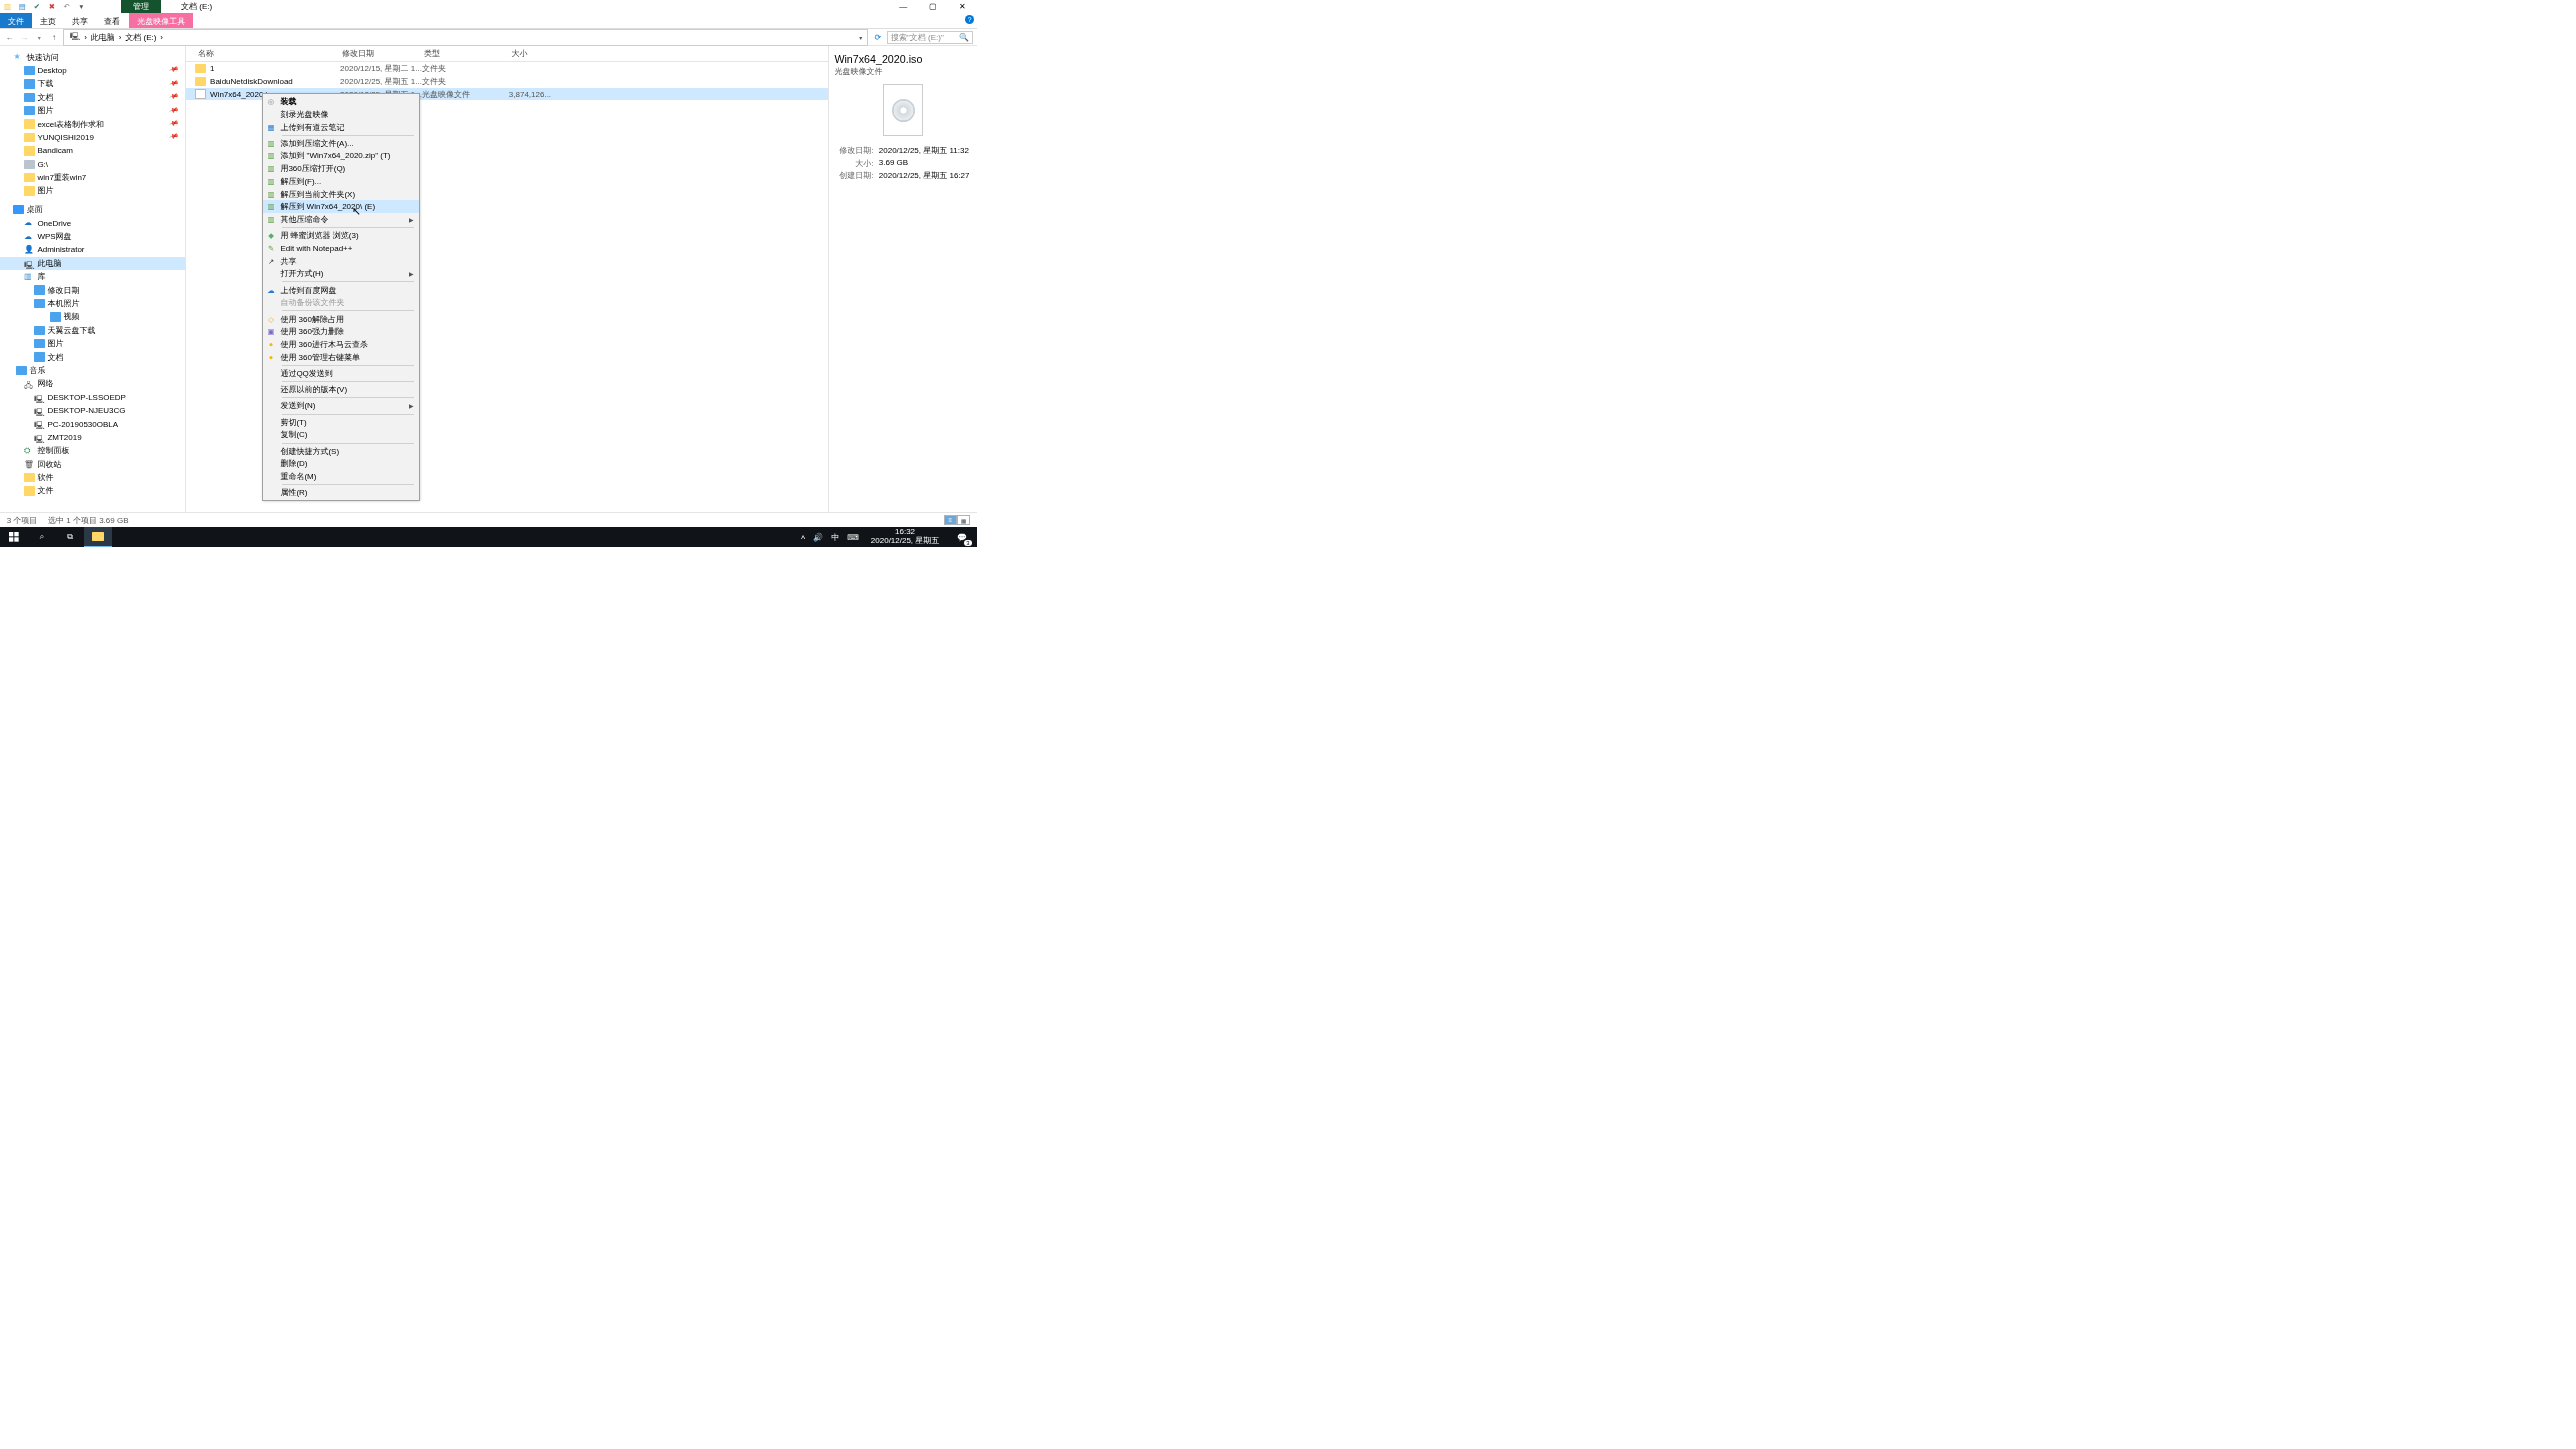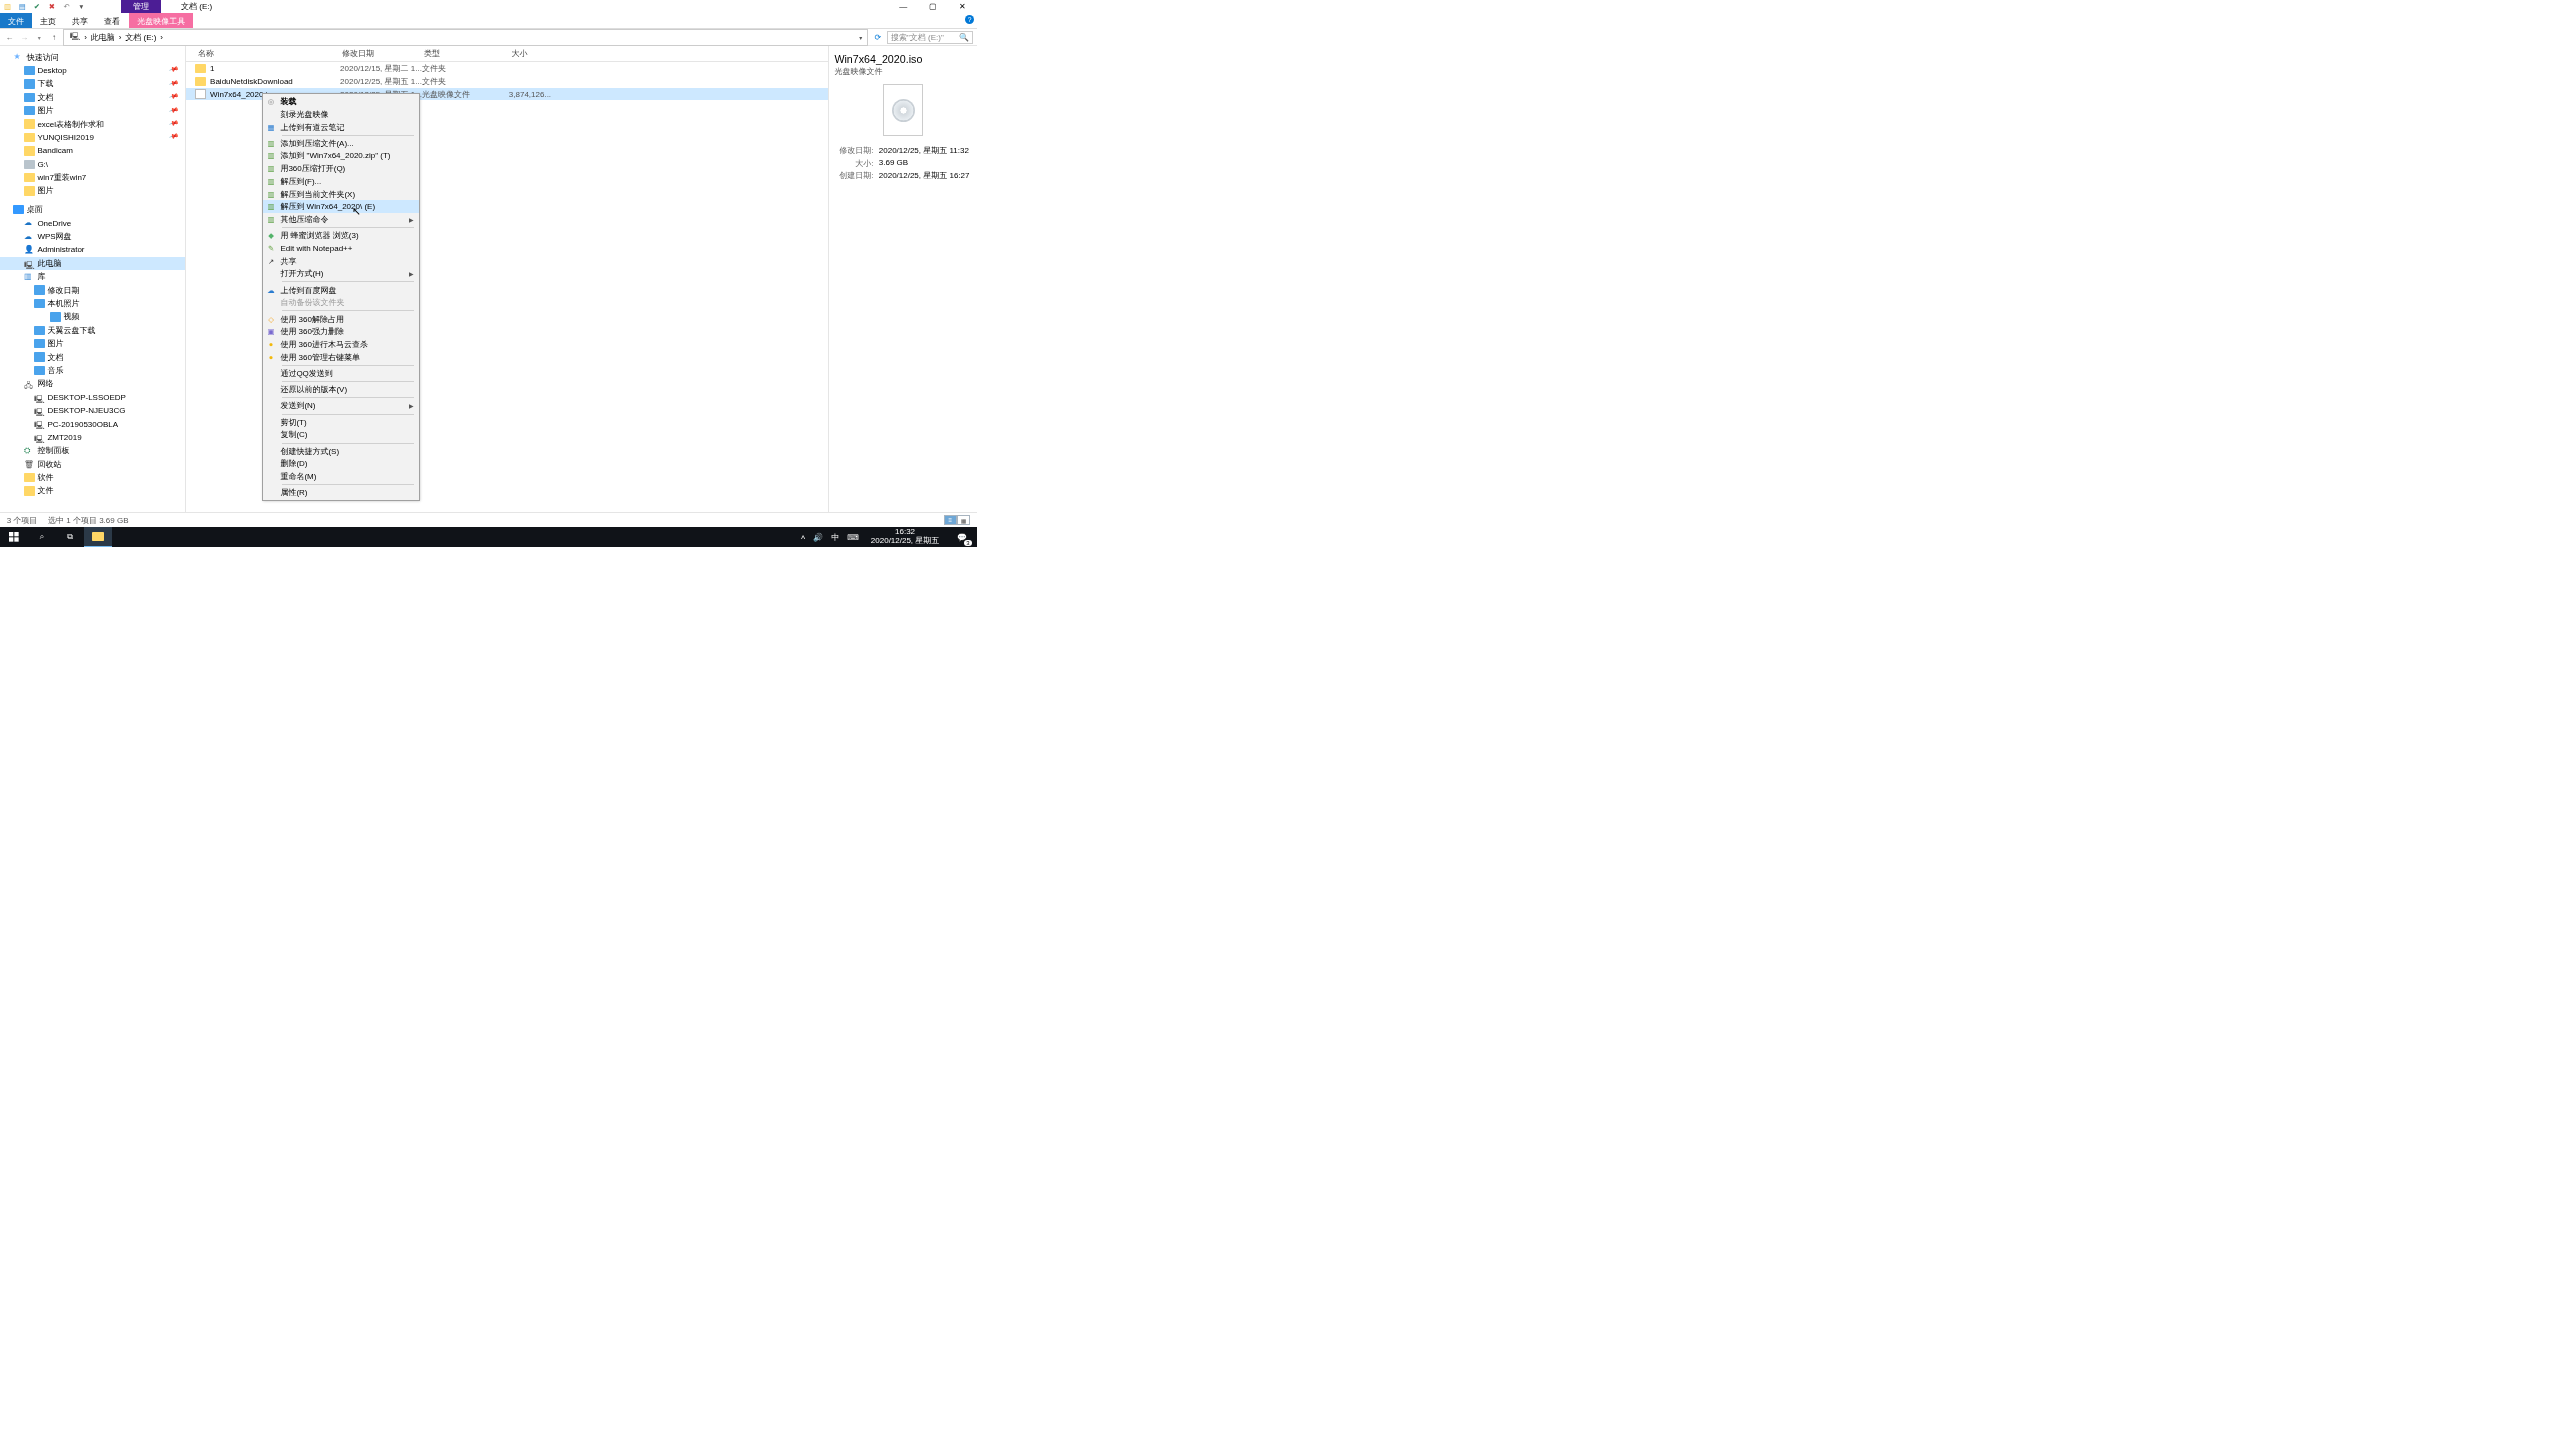--- a/index.html
+++ b/index.html
@@ -8,7 +8,7 @@
 .titlebar{height:13.4px;background:#fff;display:flex;align-items:center;position:relative;}
 .qat{display:flex;gap:5.4px;padding-left:2.7px;align-items:center;}
 .qat span{width:9.4px;height:9.4px;display:inline-flex;align-items:center;justify-content:center;font-size:7.4px;}
-.tab-contextual{background:#4c1d95;color:#fff;padding:1.3px 12px;height:13.4px;display:flex;align-items:center;}
+.tab-contextual{background:#14532d;color:#fff;padding:1.3px 12px;height:13.4px;display:flex;align-items:center;}
 .tab-contextual-wrap{position:absolute;left:121px;display:flex;}
 .title-text{position:absolute;left:181px;top:1.3px;color:#000;}
 .winbtns{position:absolute;right:0;display:flex;}

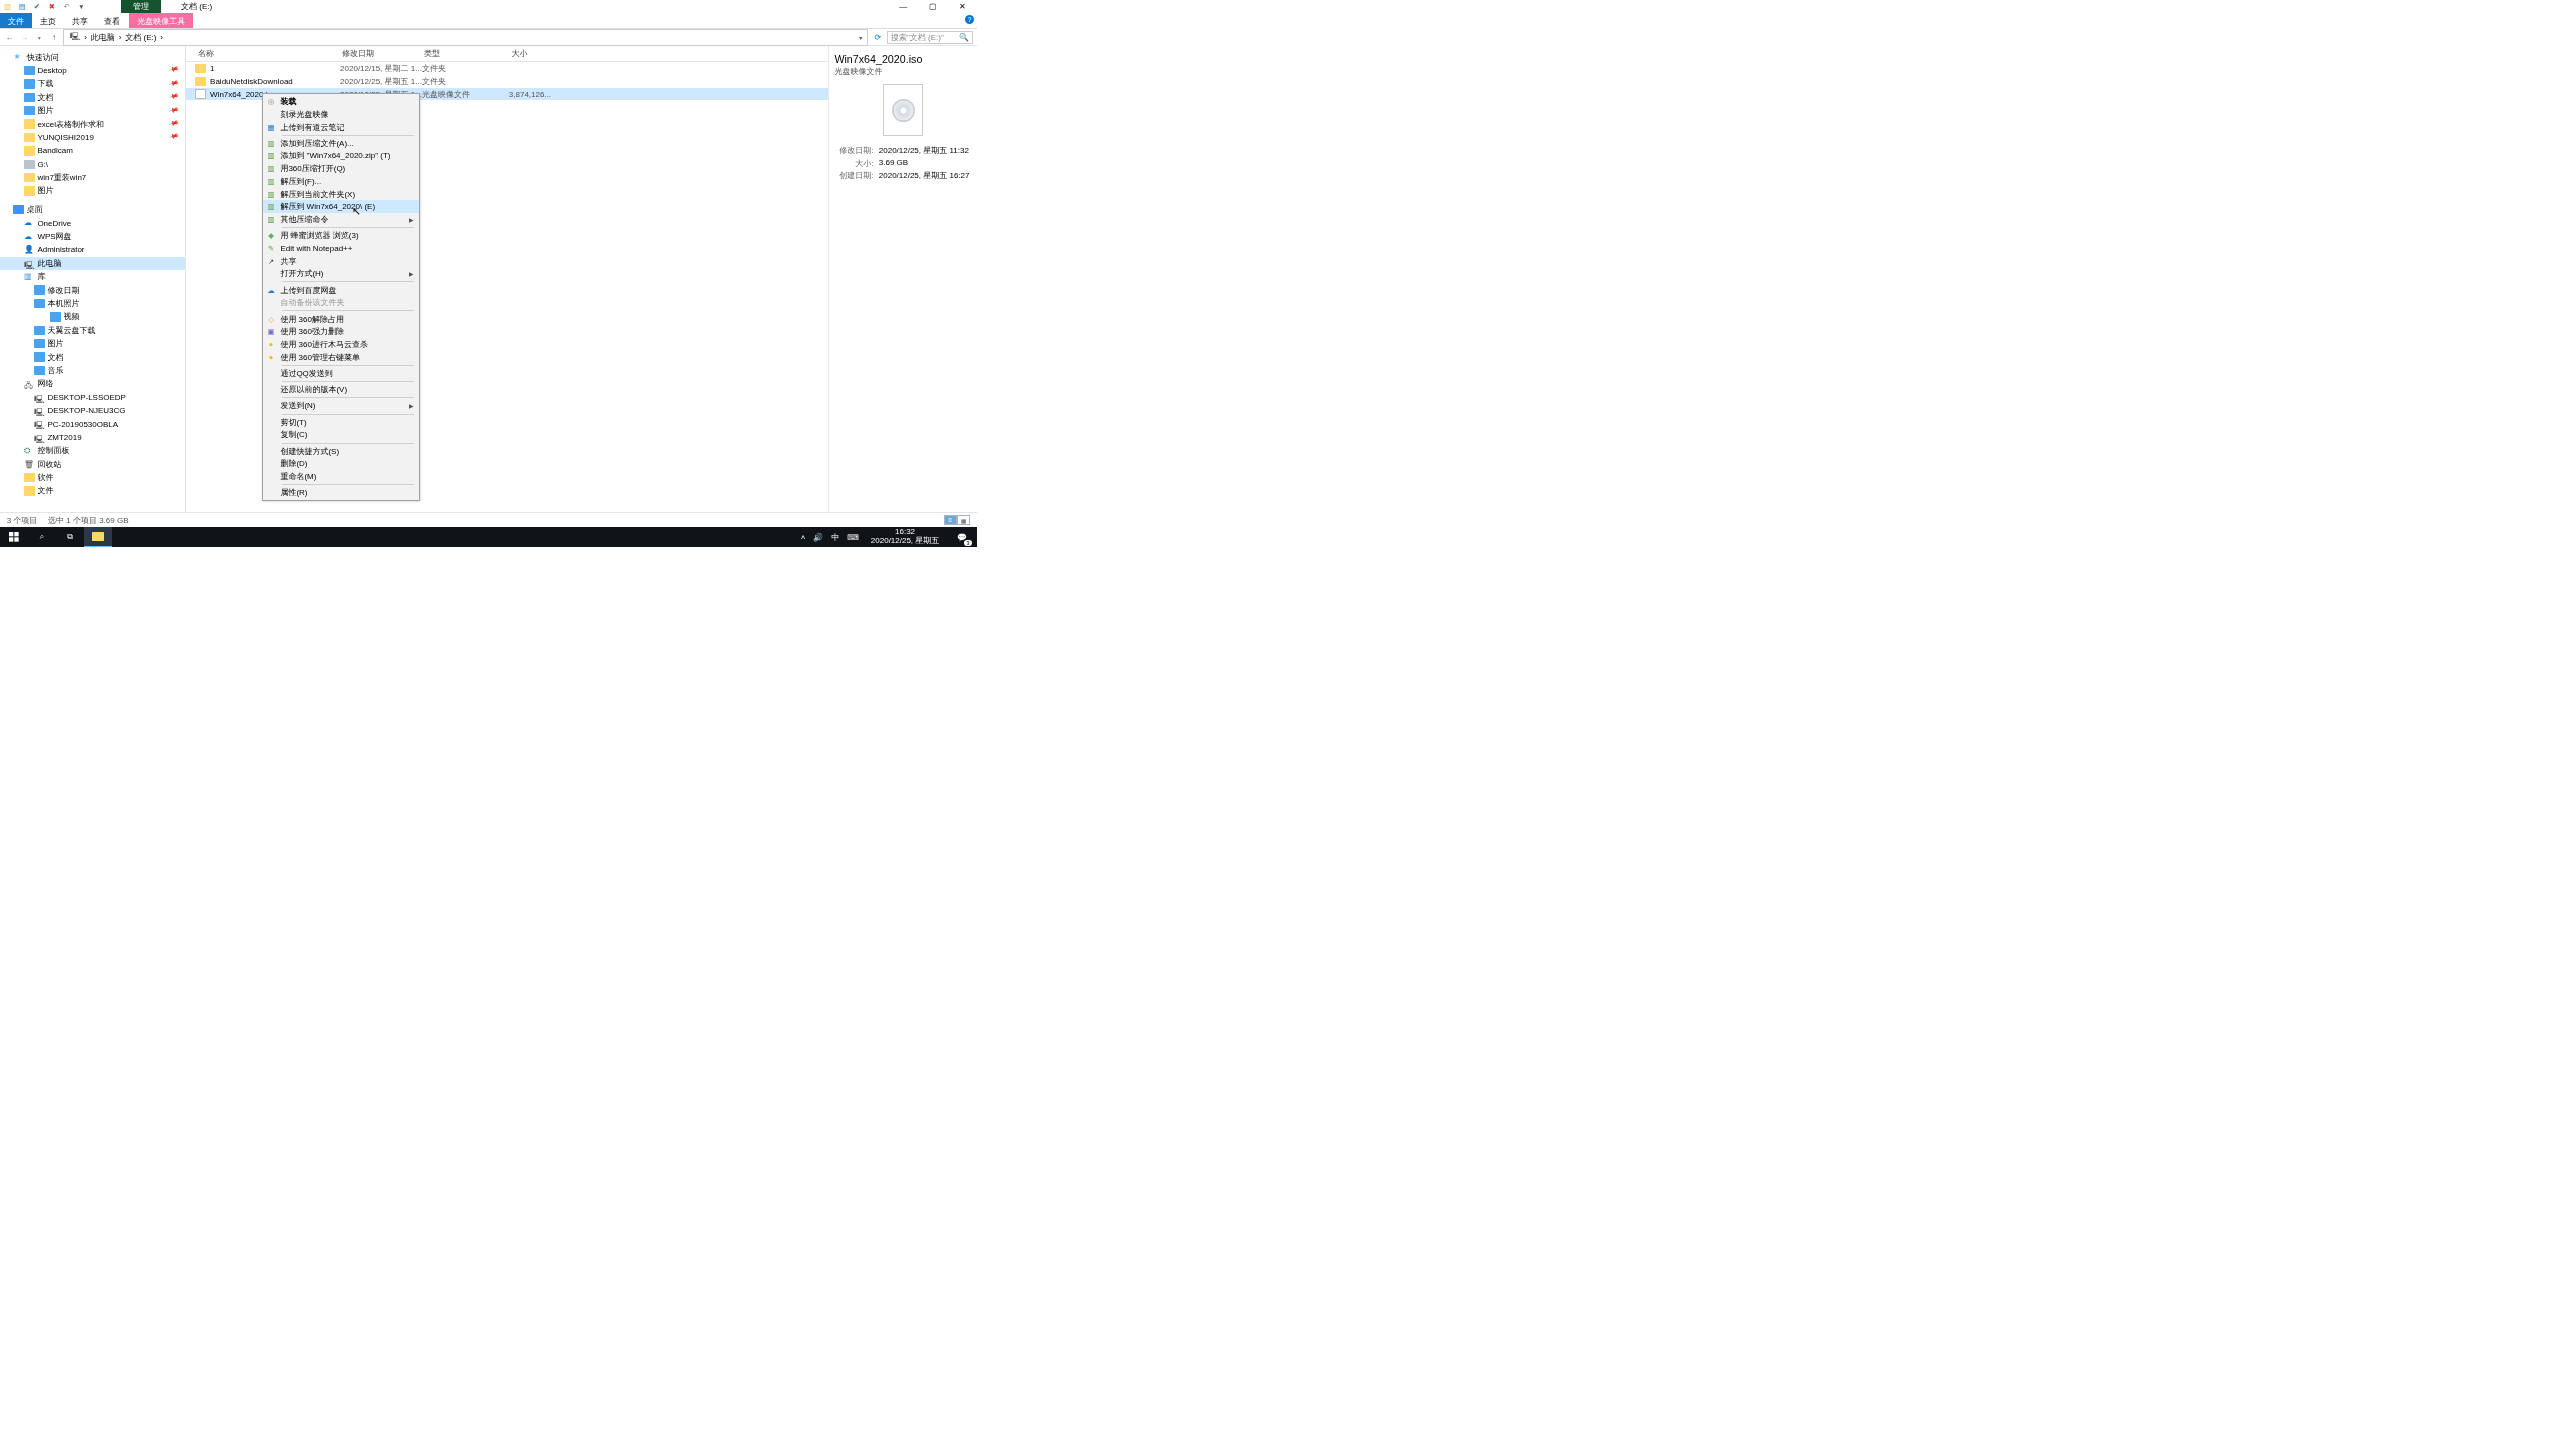--- a/index.html
+++ b/index.html
@@ -251,7 +251,7 @@
         <span class="ico folder-blue"></span>
         <span>文档</span>
       </div>
-    <div class="item" style="padding-left:34px">
+    <div class="item" style="padding-left:16px">
         <span class="ico folder-blue"></span>
         <span>音乐</span>
       </div>

